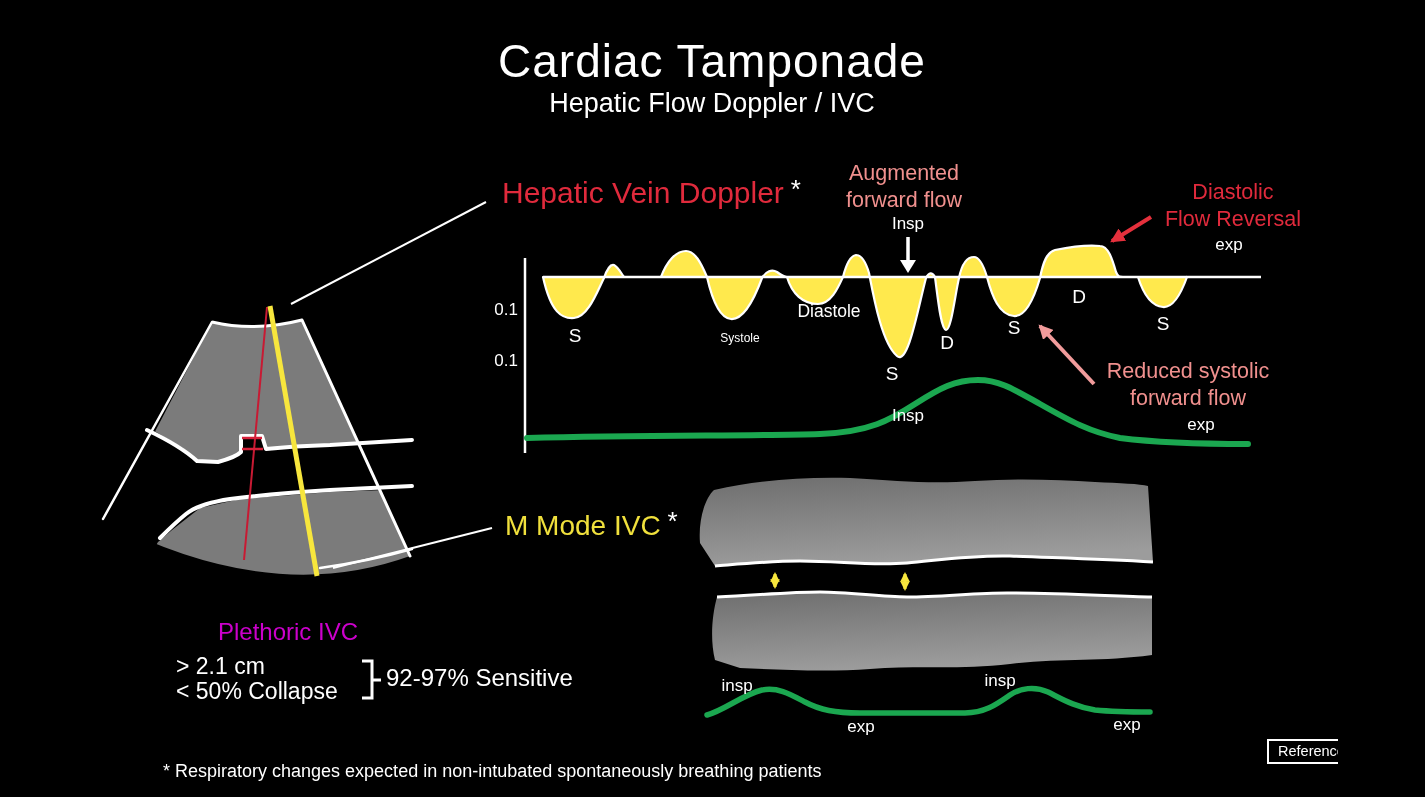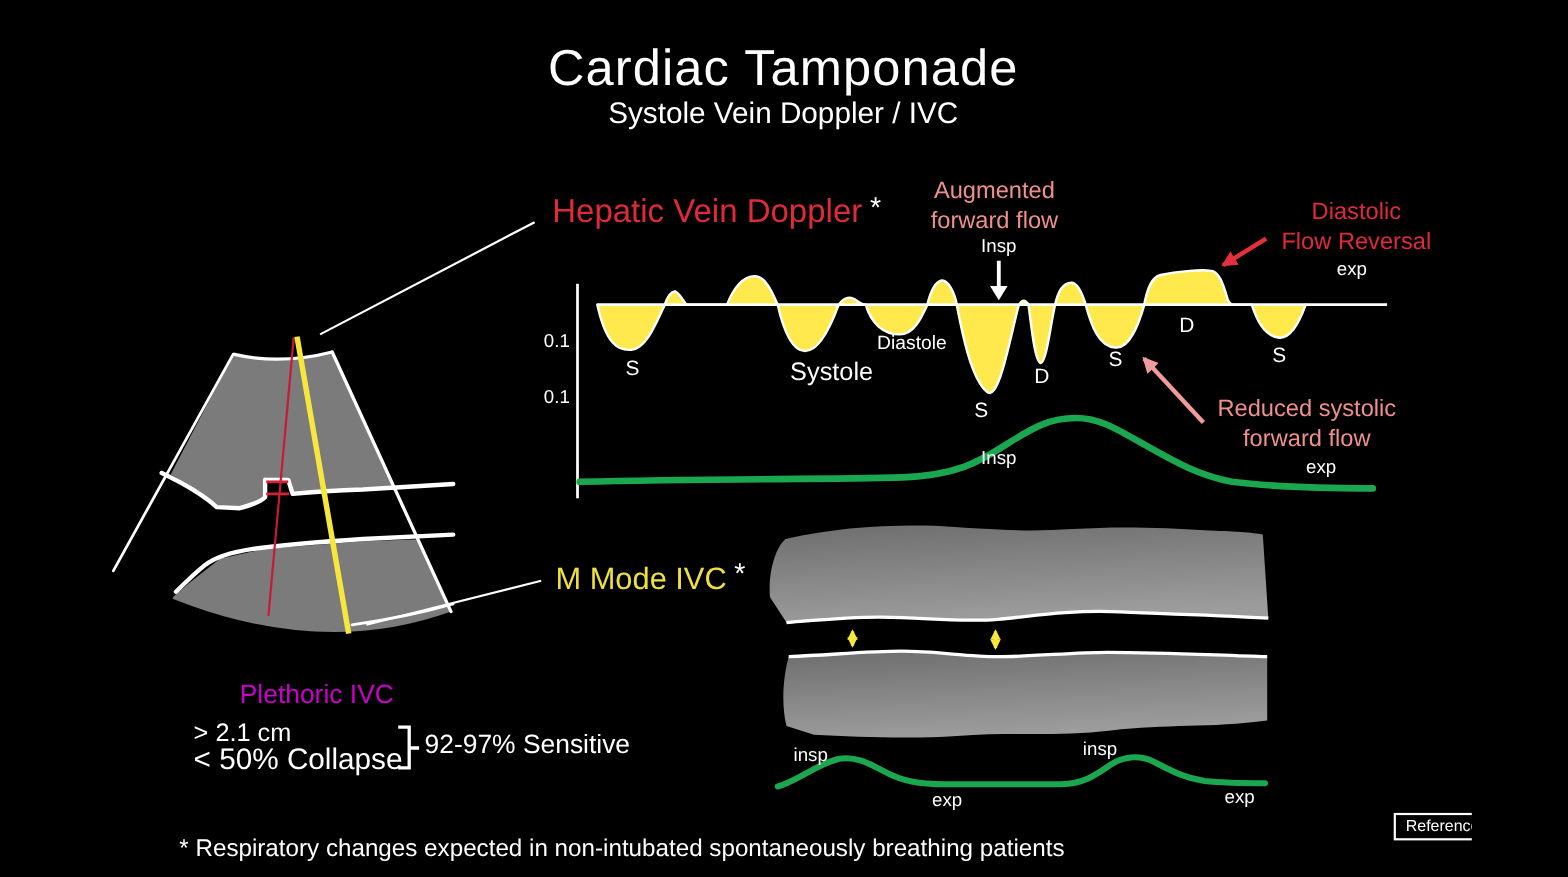--- a/index.html
+++ b/index.html
@@ -199,7 +199,7 @@
   </svg>
 
   <div class="lbl title">Cardiac Tamponade</div>
-  <div class="lbl subtitle">Systole Vein Doppler / IVC</div>
+  <div class="lbl subtitle">Hepatic Flow Doppler / IVC</div>
 
   <div class="lbl hepatic-label left-anchor">
     <span>Hepatic Vein Doppler</span><span class="asterisk">*</span>

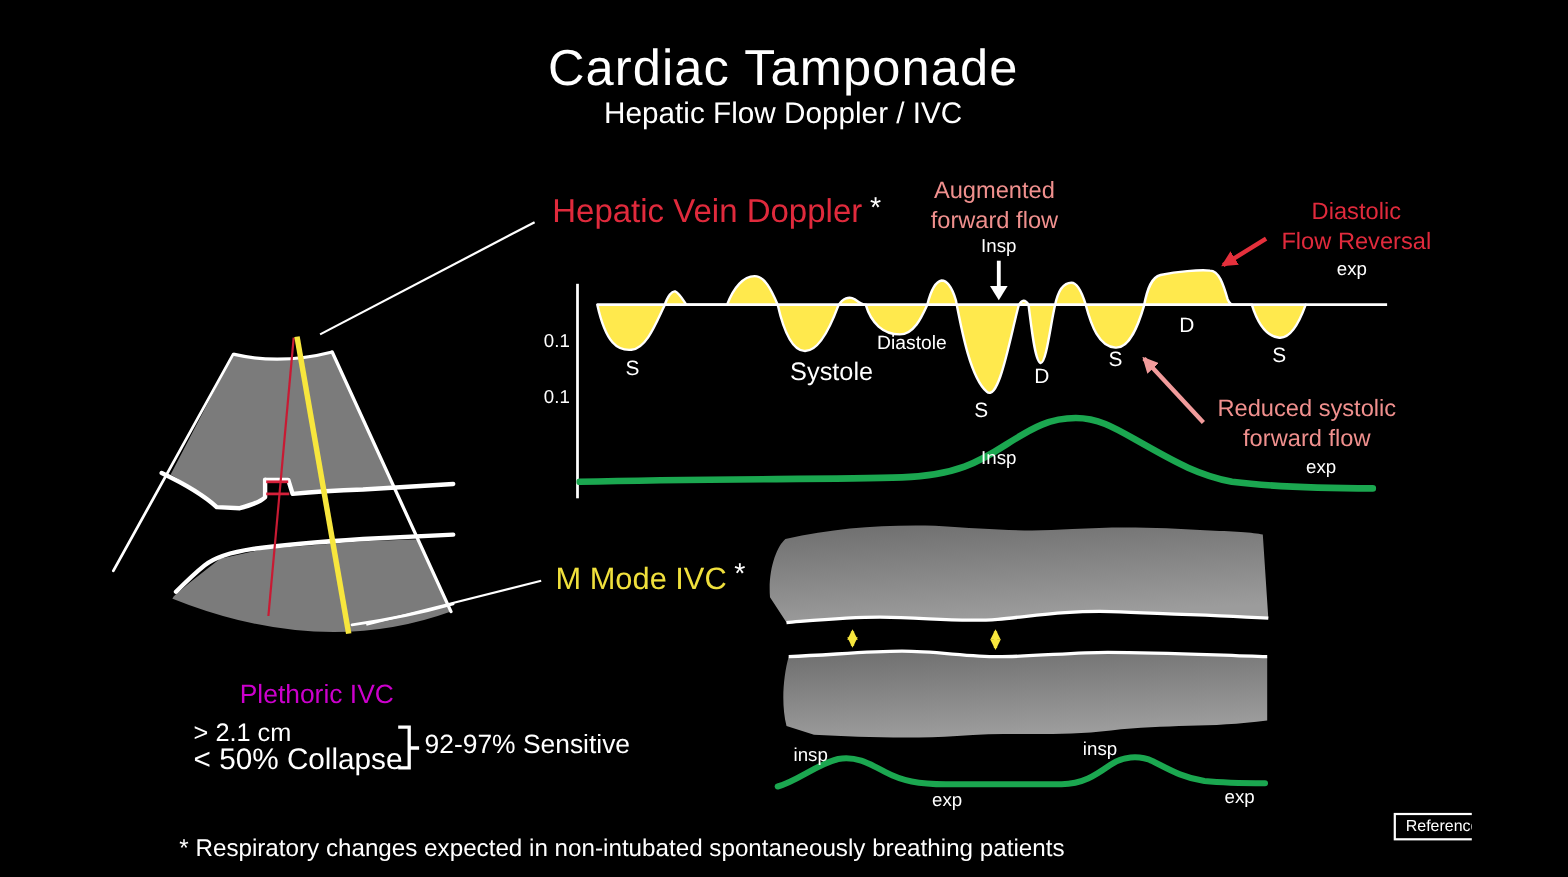--- a/index.html
+++ b/index.html
@@ -36,7 +36,7 @@
 
   .wl { font-size:19px; }
   .wl-s1 { left:575px;  top:336px; }
-  .wl-sy { left:756px;  top:338px; font-size:23px; }
+  .wl-sy { left:740px;  top:338px; font-size:12px; }
   .wl-di { left:829px;  top:312px; font-size:17.5px; }
   .wl-s2 { left:892px;  top:374px; }
   .wl-d1 { left:947px;  top:343px; }

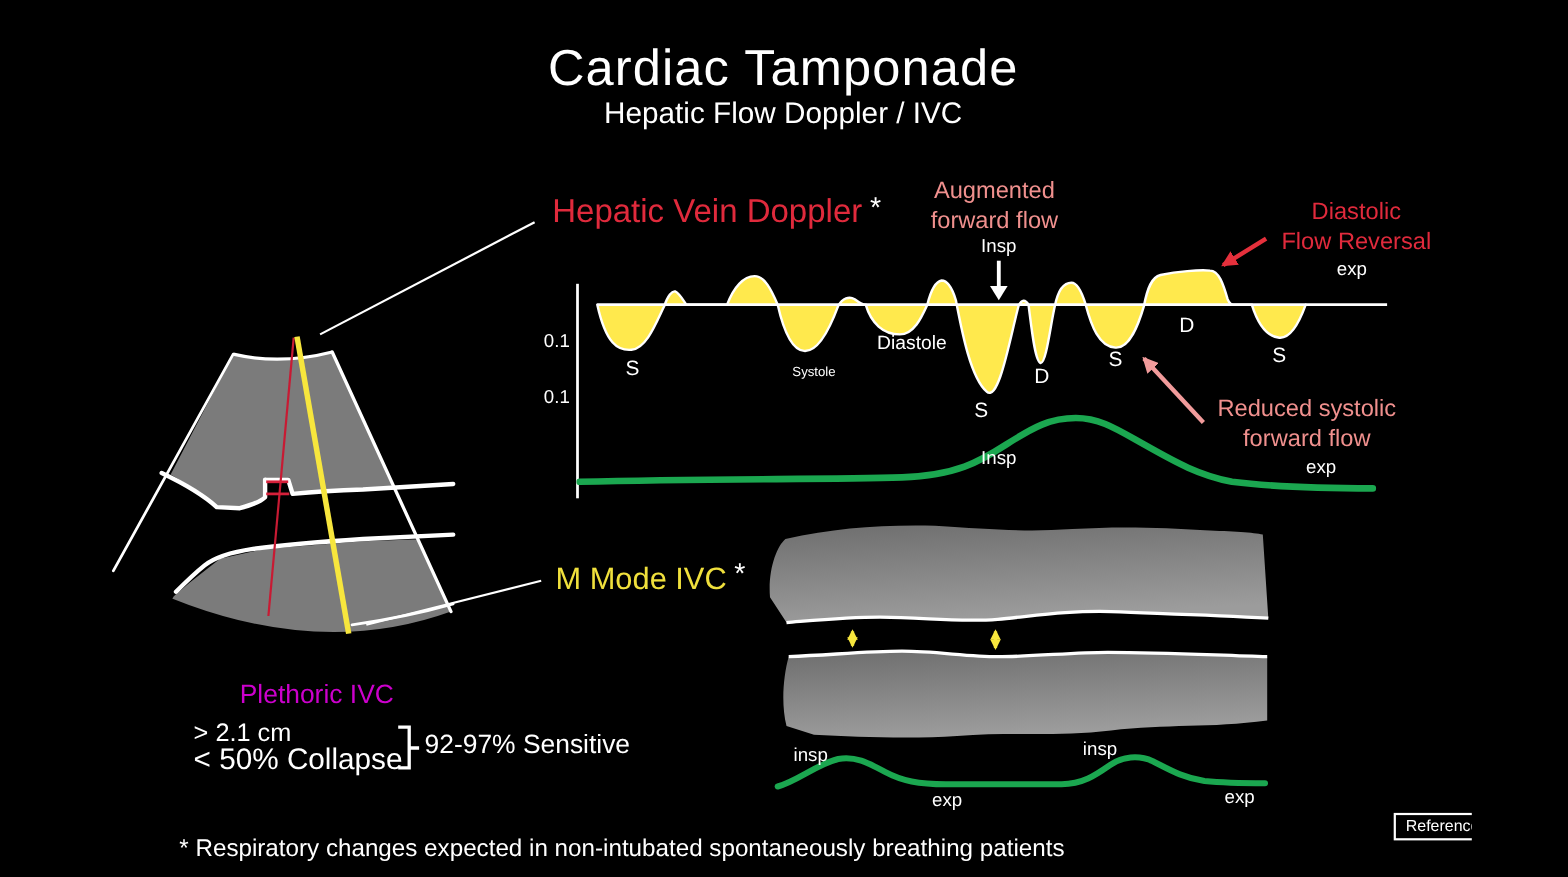--- a/index.html
+++ b/index.html
@@ -46,7 +46,7 @@
 
   .plethoric { left:288px; top:632px; font-size:24px; color:#cc00cc; }
   .crit1 { left:176px; top:666px; font-size:23px; }
-  .crit2 { left:176px; top:691px; font-size:27px; }
+  .crit2 { left:176px; top:691px; font-size:23px; }
   .sens  { left:386px; top:678px; font-size:24px; }
 
   .insp-b1 { left:737px;  top:686px; font-size:17px; }

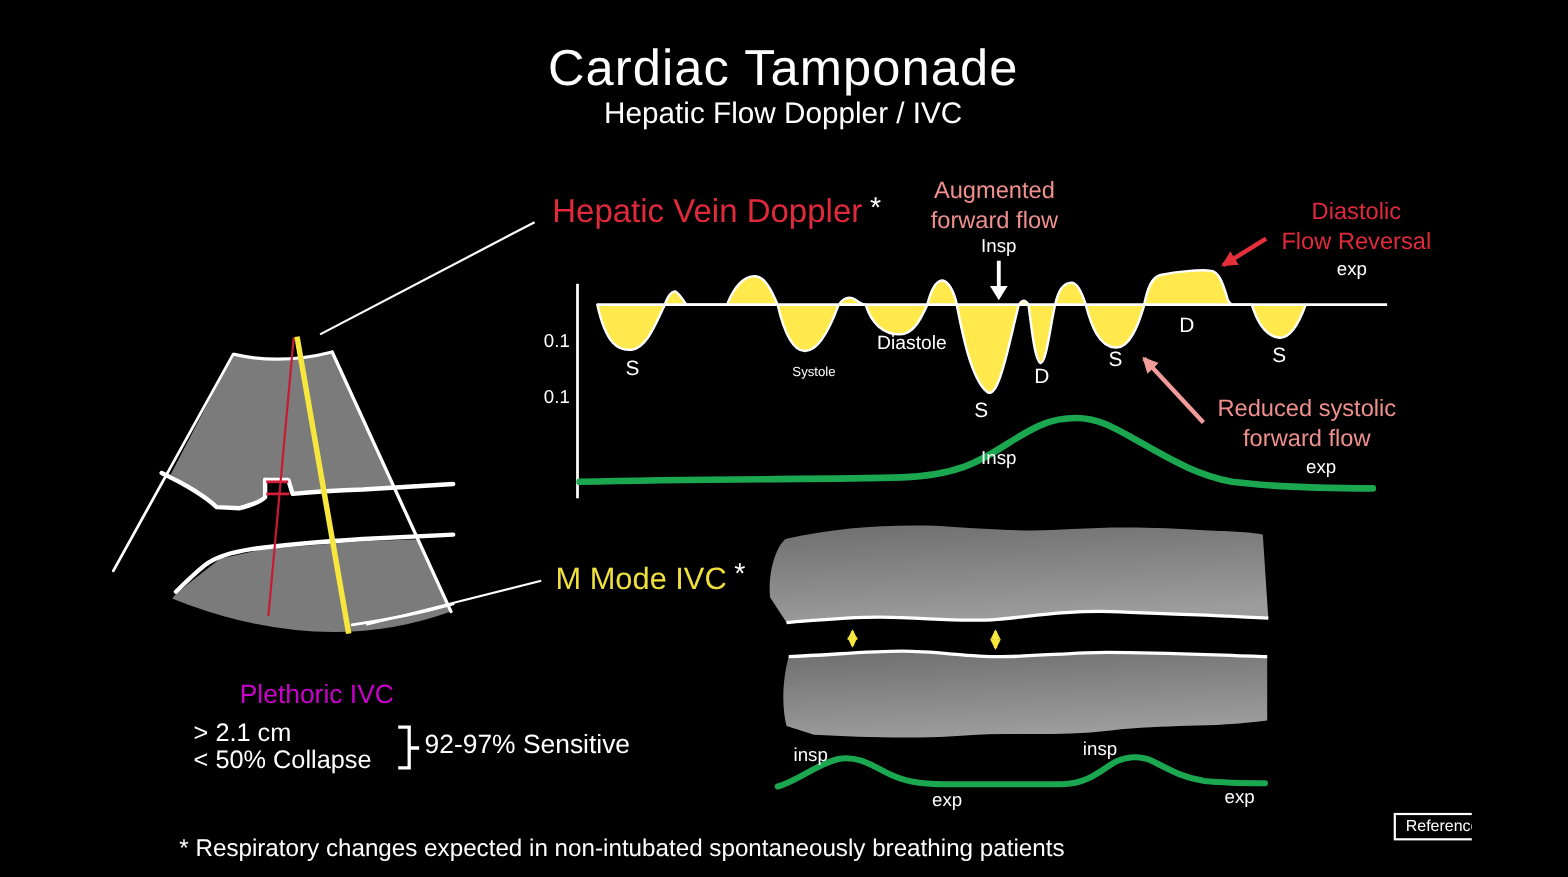--- a/index.html
+++ b/index.html
@@ -54,7 +54,7 @@
   .exp-b1  { left:861px;  top:727px; font-size:17px; }
   .exp-b2  { left:1127px; top:725px; font-size:17px; }
 
-  .footnote { left:163px; top:771px; font-size:22px; }
+  .footnote { left:163px; top:771px; font-size:18px; }
 
   .references-btn {
     position:absolute; left:1267px; top:739px;

